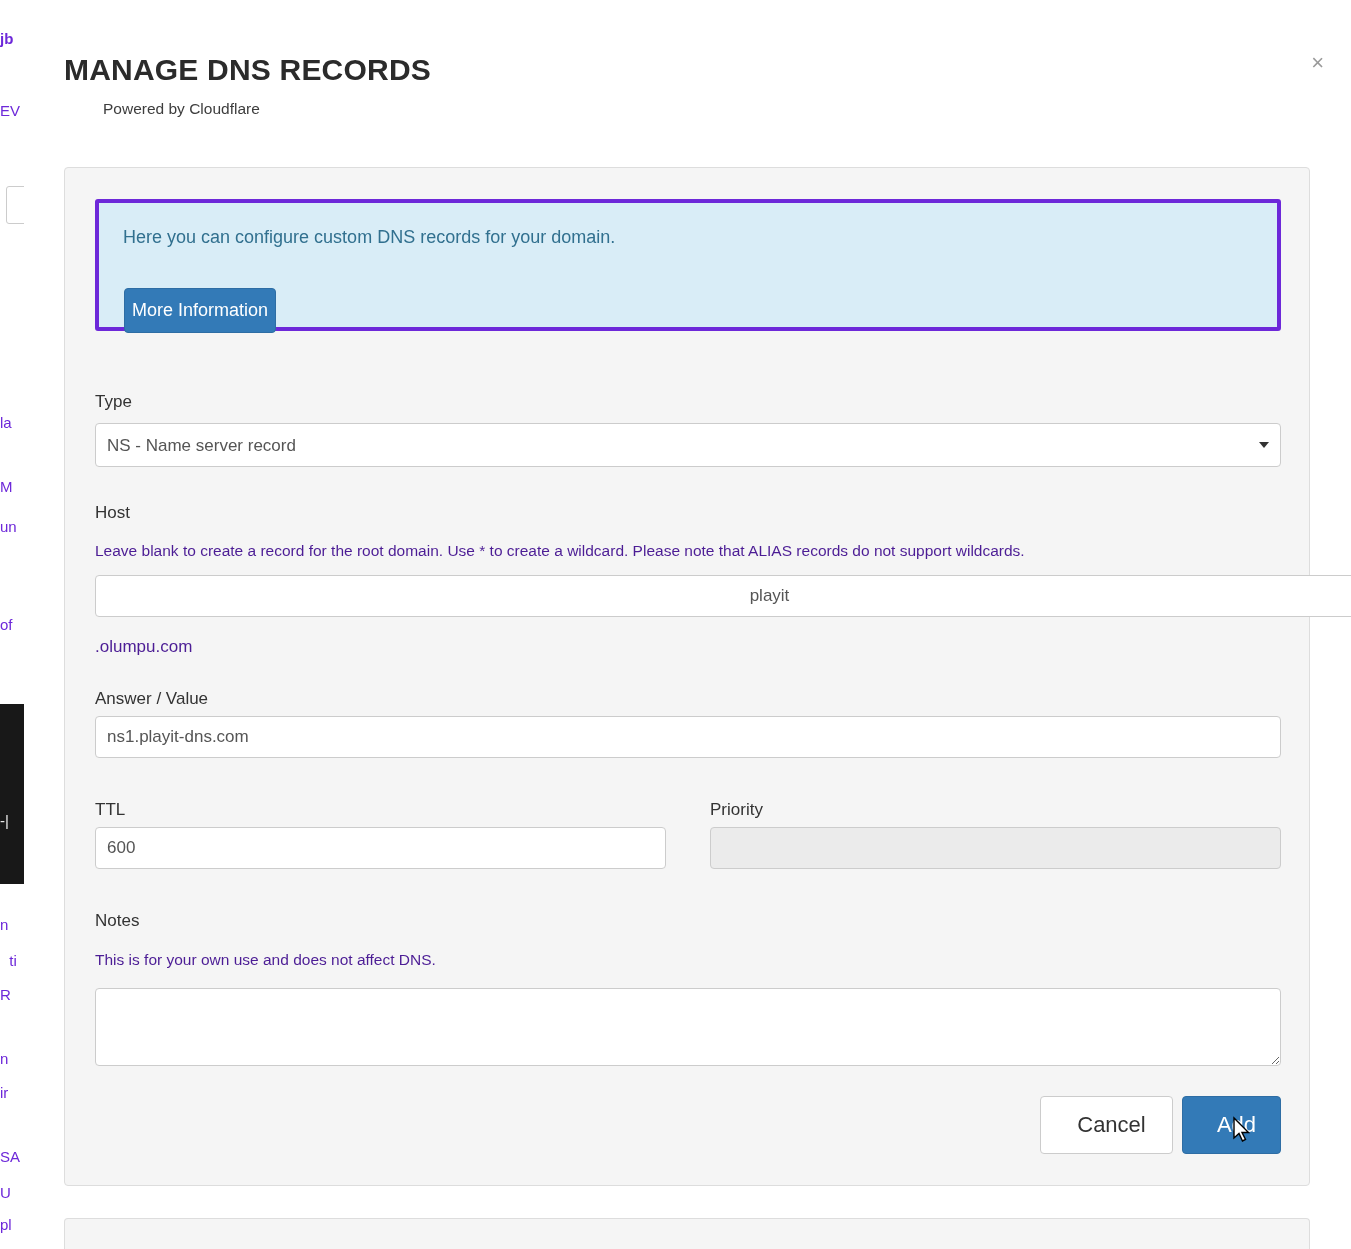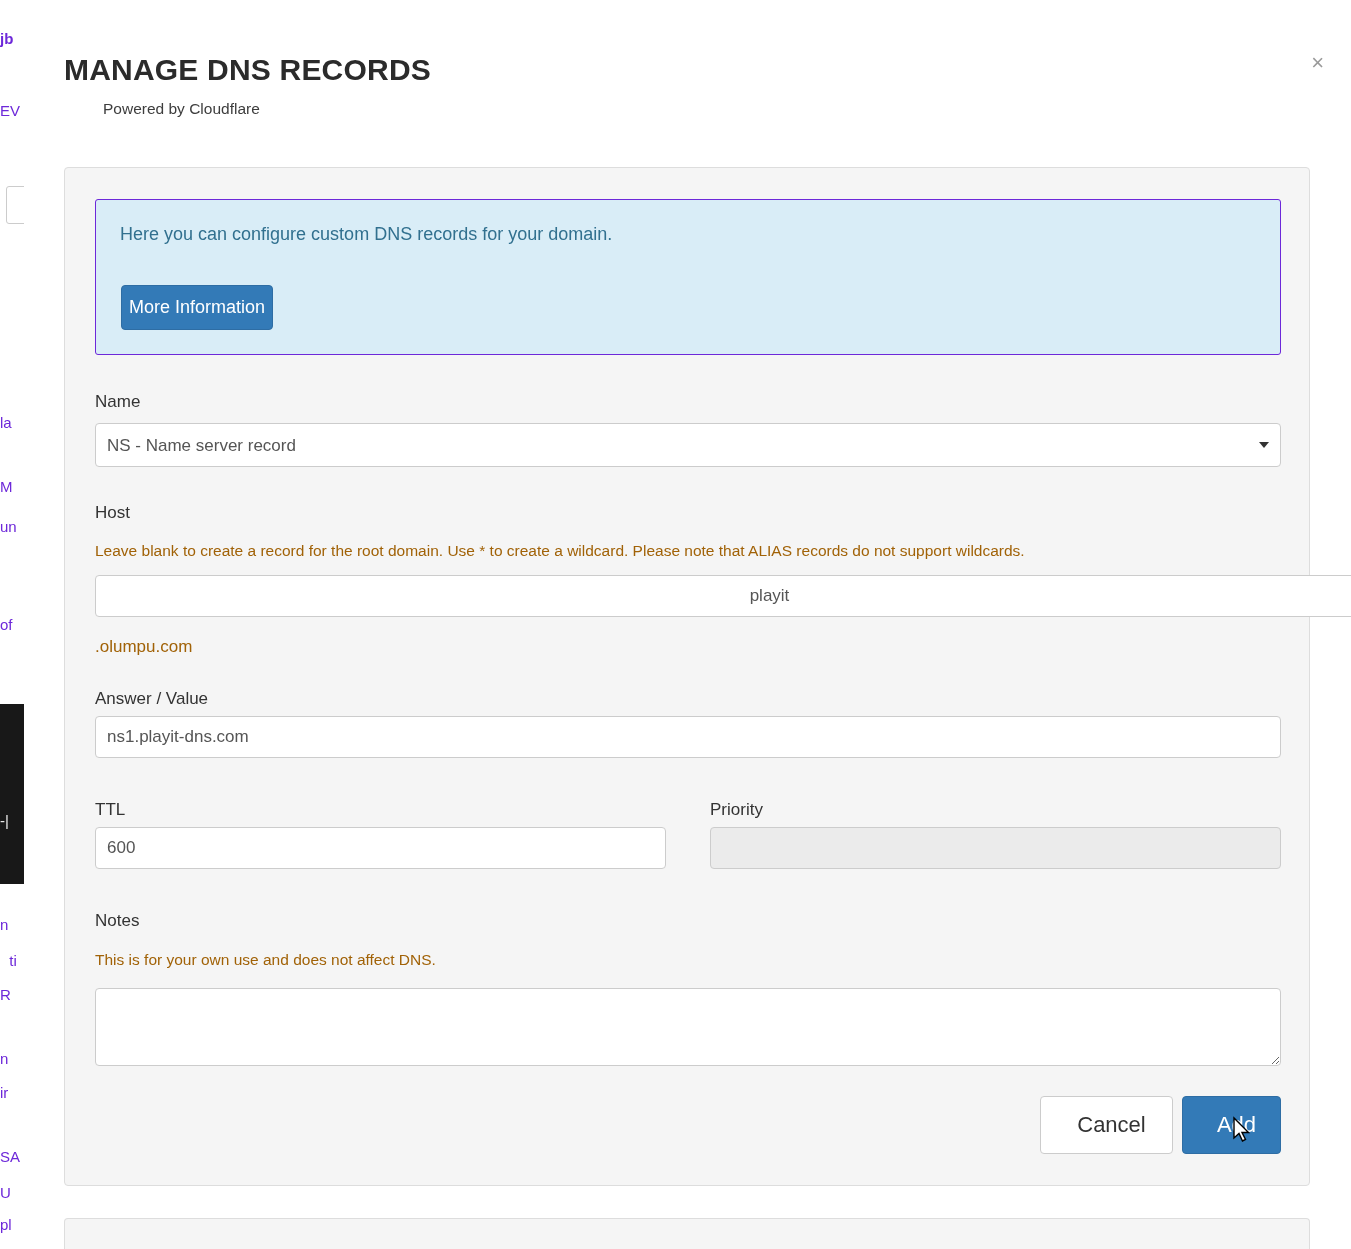--- a/index.html
+++ b/index.html
@@ -117,9 +117,9 @@
     left: 30px;
     top: 31px;
     width: 1186px;
-    height: 156px;
+    height: 132px;
     background: #d9edf7;
-    border: 1px solid #6d28d9;
+    border: 4px solid #6d28d9;
     border-radius: 3px;
     box-sizing: border-box;
   }

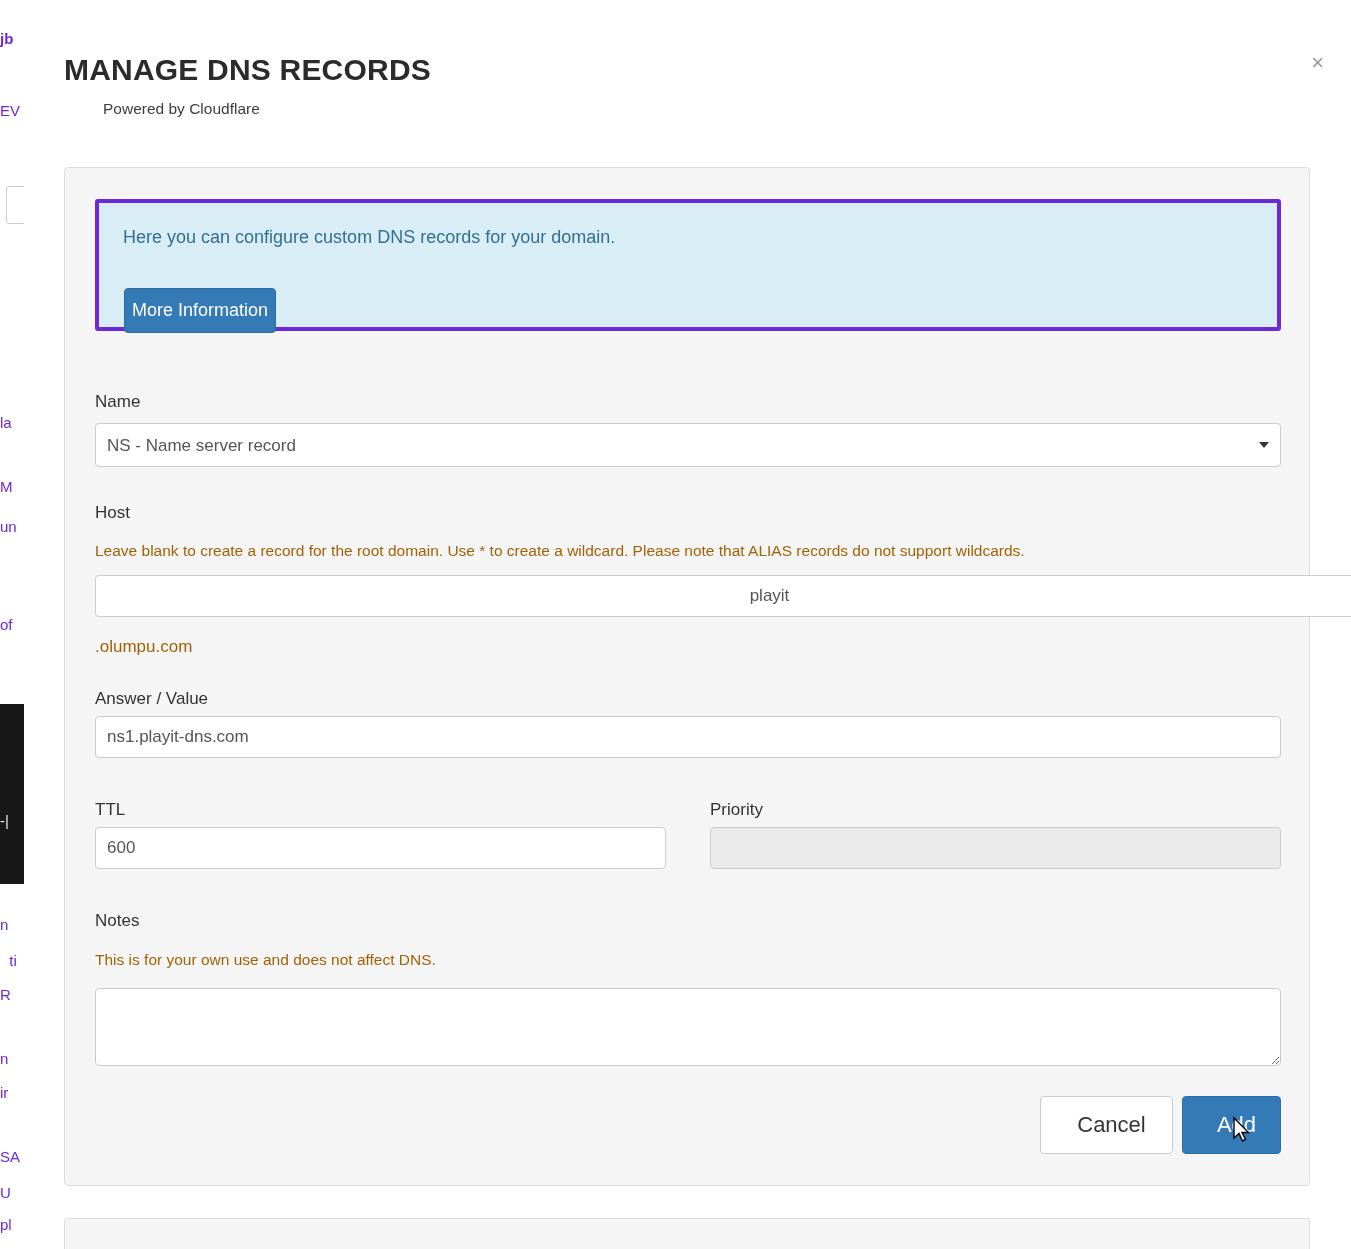--- a/index.html
+++ b/index.html
@@ -314,7 +314,7 @@
       <button id="more-info-btn">More Information</button>
     </div>
 
-    <div class="field-label" style="left:30px; top:224px;">Name</div>
+    <div class="field-label" style="left:30px; top:224px;">Type</div>
     <div id="type-select-wrap">
       <select id="type-select">
         <option>NS - Name server record</option>

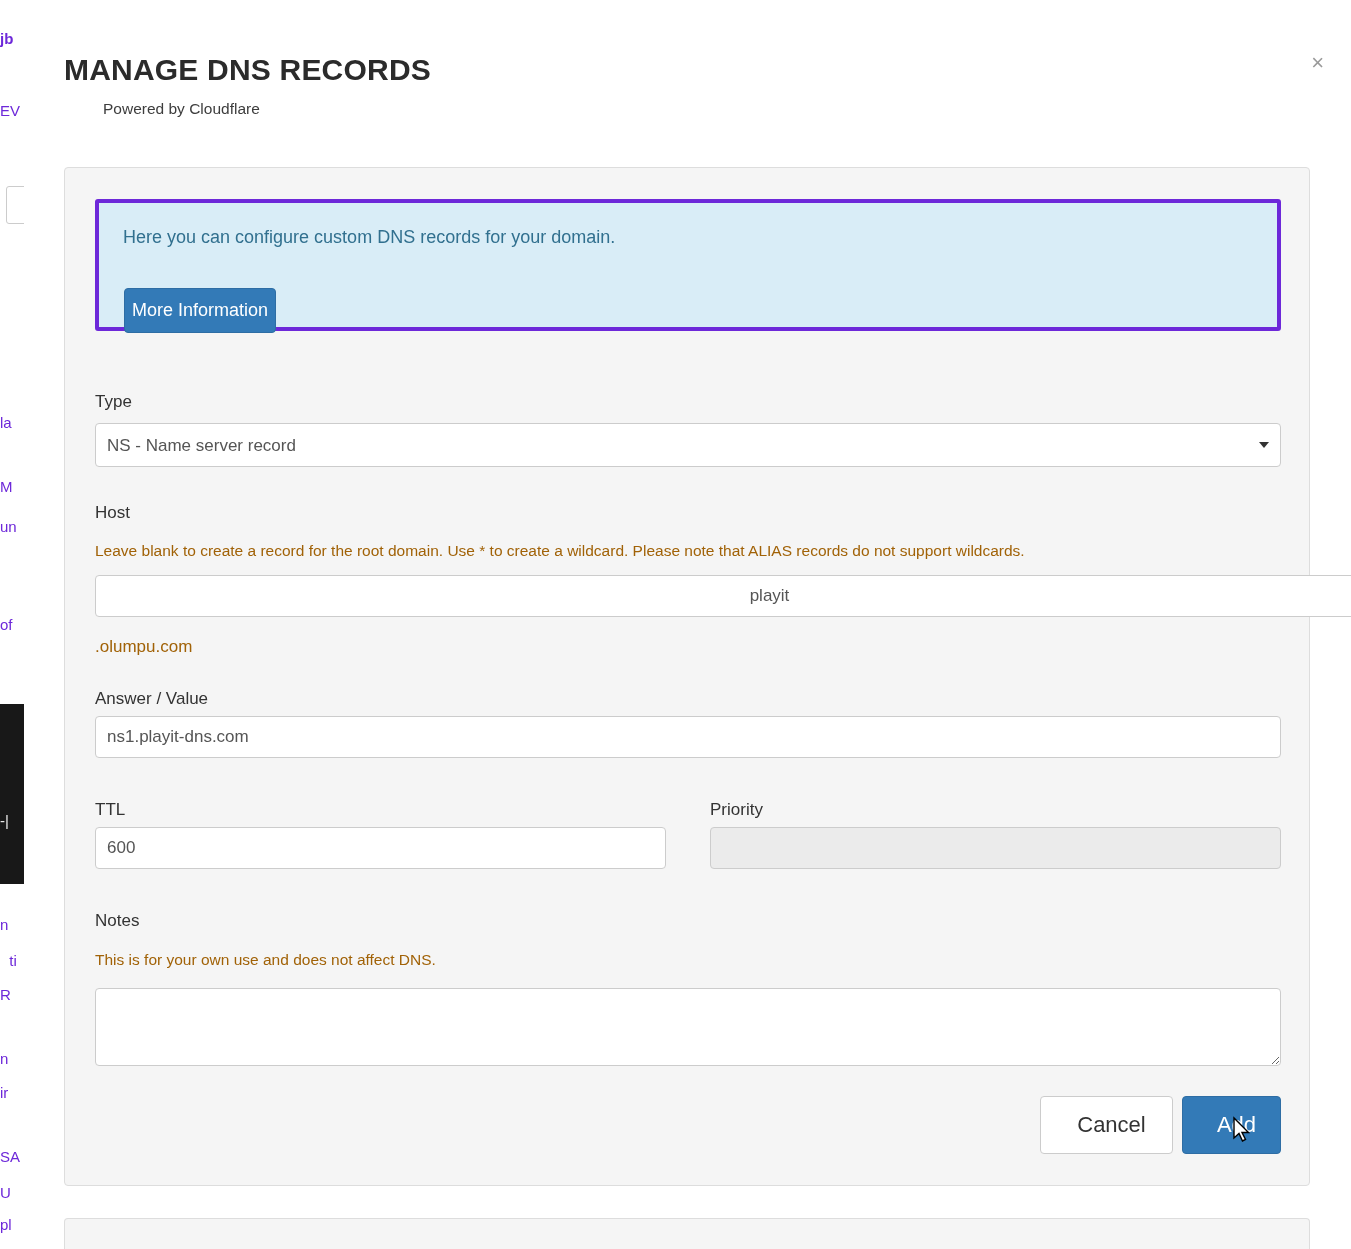--- a/index.html
+++ b/index.html
@@ -154,7 +154,7 @@
   .field-help {
     position: absolute;
     font-size: 15.5px;
-    color: #a16207;
+    color: #4c1d95;
   }
   .txt-input {
     position: absolute;

